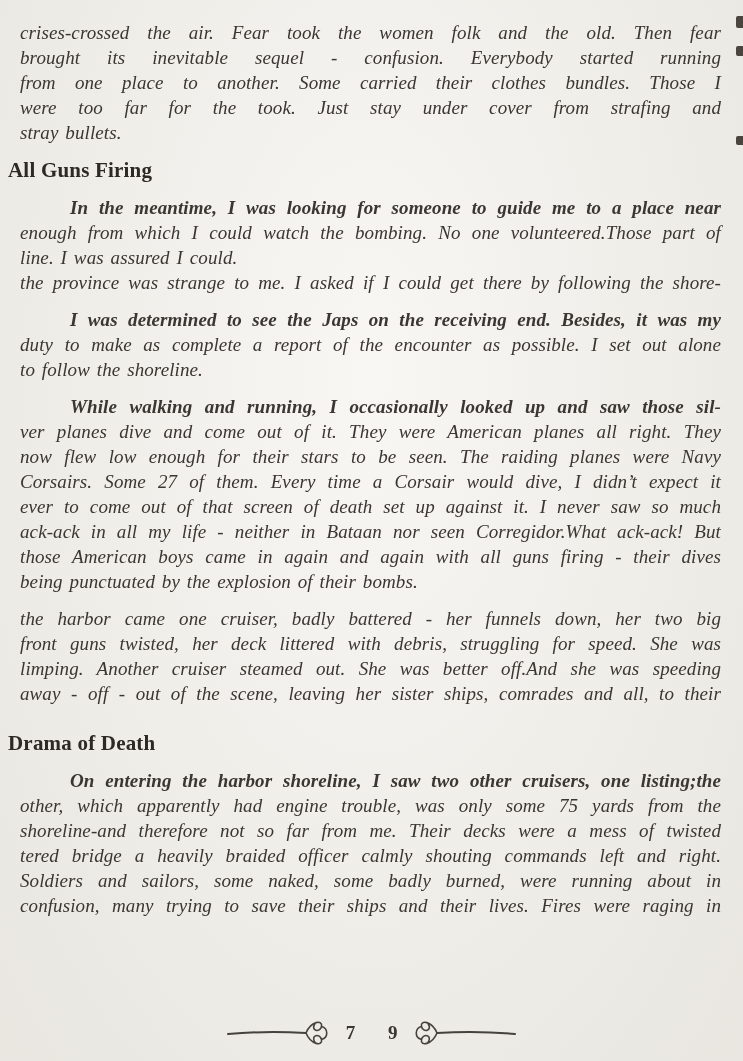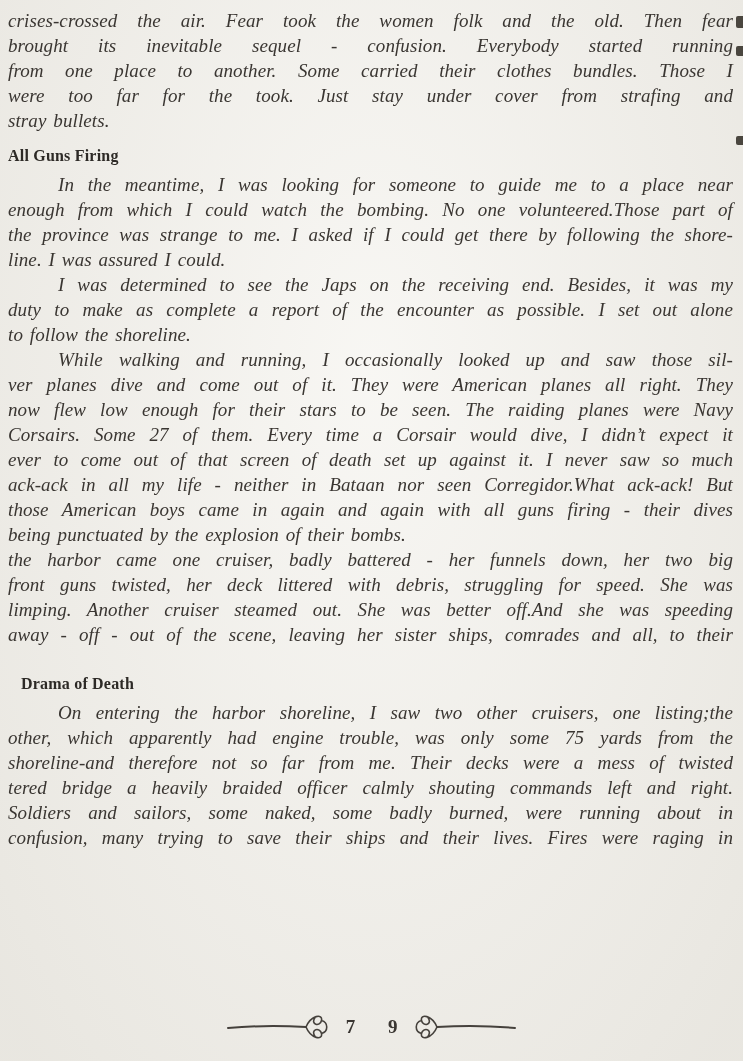--- a/index.html
+++ b/index.html
@@ -17,7 +17,7 @@
     color: #3a3632;
     overflow: hidden;
   }
-  .para { margin: 0; }
+  .para { margin: 12px; }
   .line {
     font-size: 19px;
     line-height: 25px;

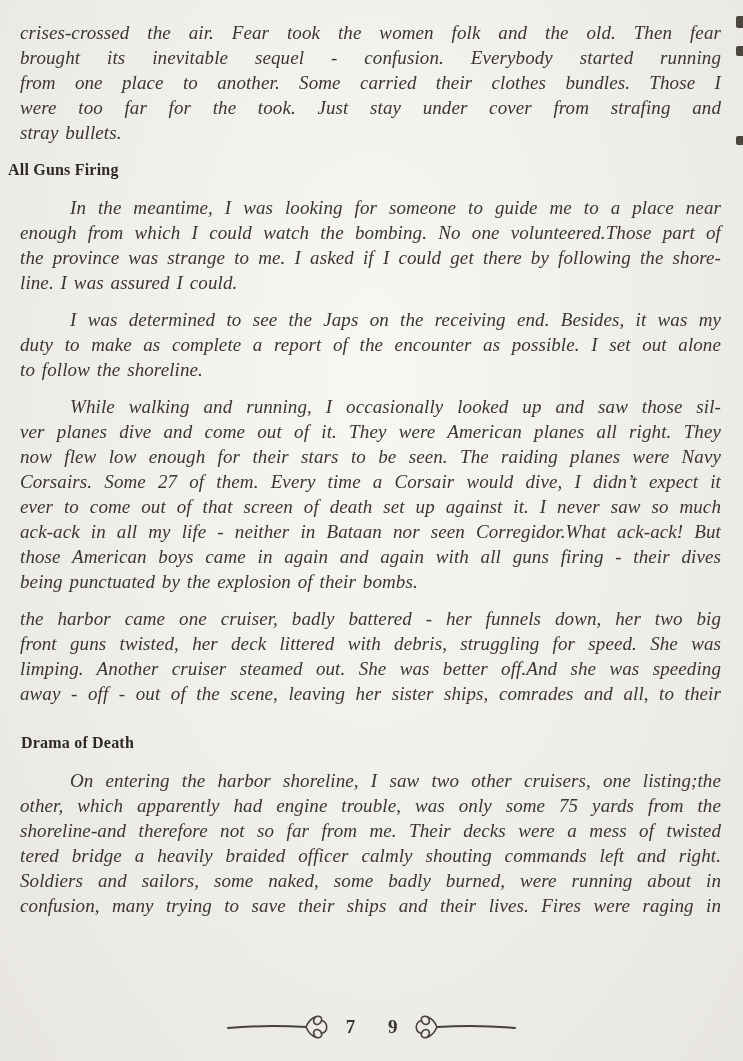--- a/index.html
+++ b/index.html
@@ -32,7 +32,7 @@
     font-family: "Liberation Serif", serif;
     font-style: normal;
     font-weight: bold;
-    font-size: 16px;
+    font-size: 21px;
     line-height: 26px;
     letter-spacing: 0.2px;
     color: #2d2a26;

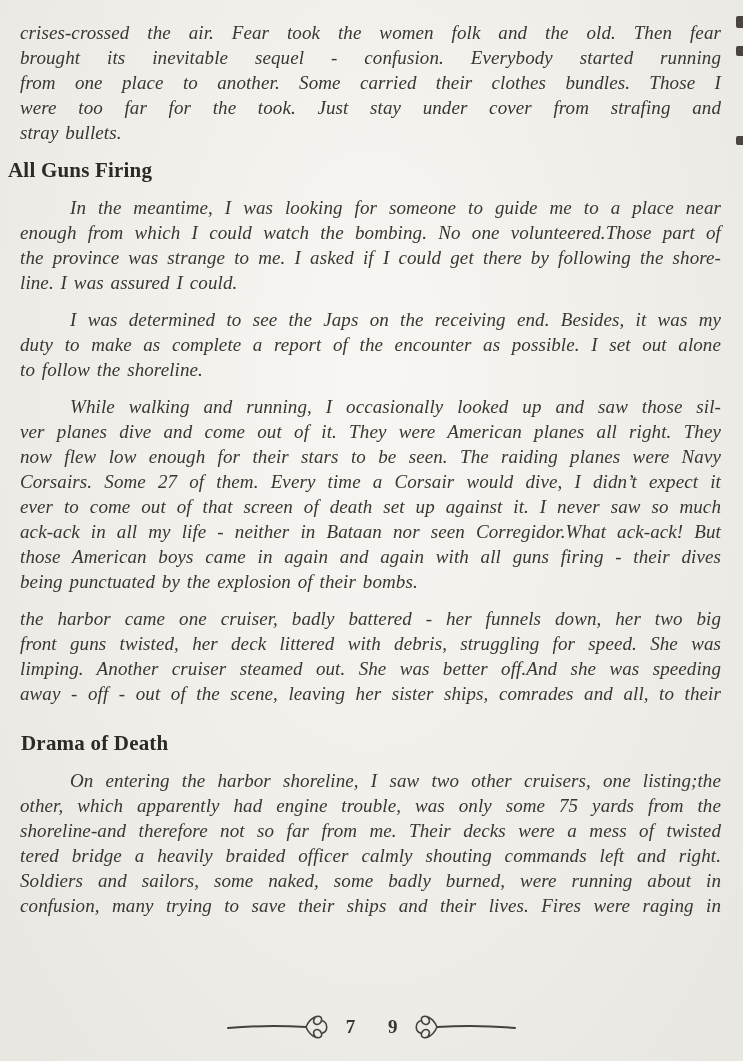--- a/index.html
+++ b/index.html
@@ -27,7 +27,7 @@
     text-align-last: justify;
   }
   .line.last { text-align-last: left; }
-  .line.indent { text-indent: 50px; }
+  .line.indent { text-indent: 50px; font-weight: bold; }
   .heading {
     font-family: "Liberation Serif", serif;
     font-style: normal;

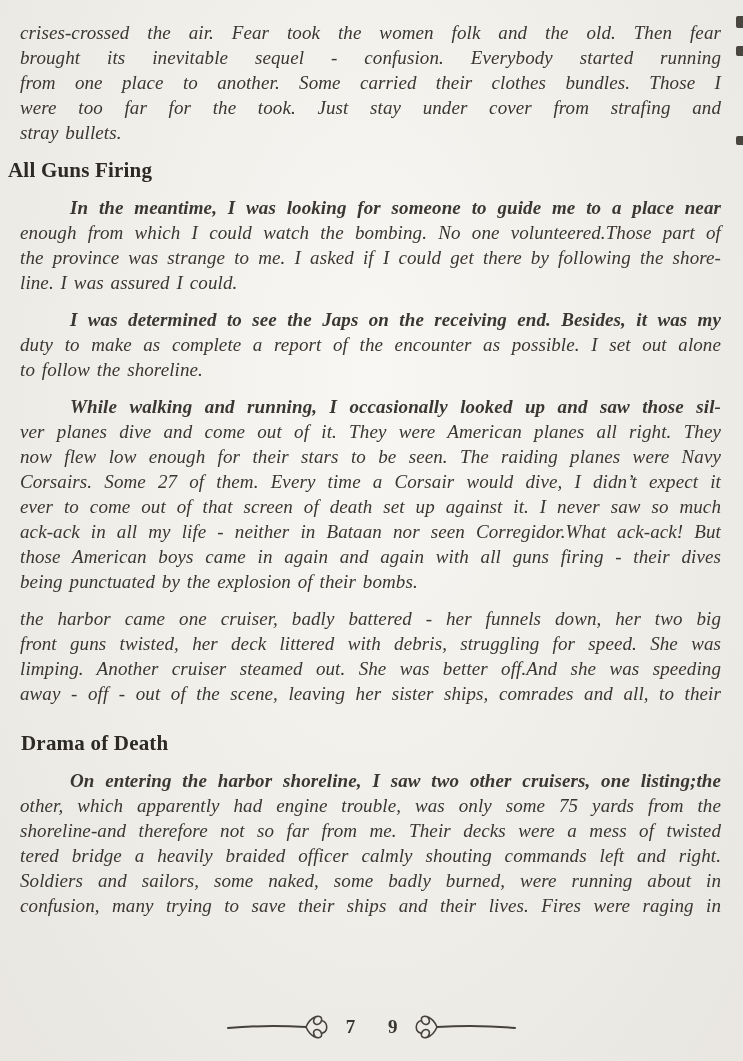--- a/index.html
+++ b/index.html
@@ -90,8 +90,8 @@
   <div class="para">
     <div class="line indent">In the meantime, I was looking for someone to guide me to a place near</div>
     <div class="line">enough from which I could watch the bombing. No one volunteered.Those part of</div>
+    <div class="line last">line. I was assured I could.</div>
     <div class="line">the province was strange to me. I asked if I could get there by following the shore-</div>
-    <div class="line last">line. I was assured I could.</div>
   </div>
 
   <div class="para">

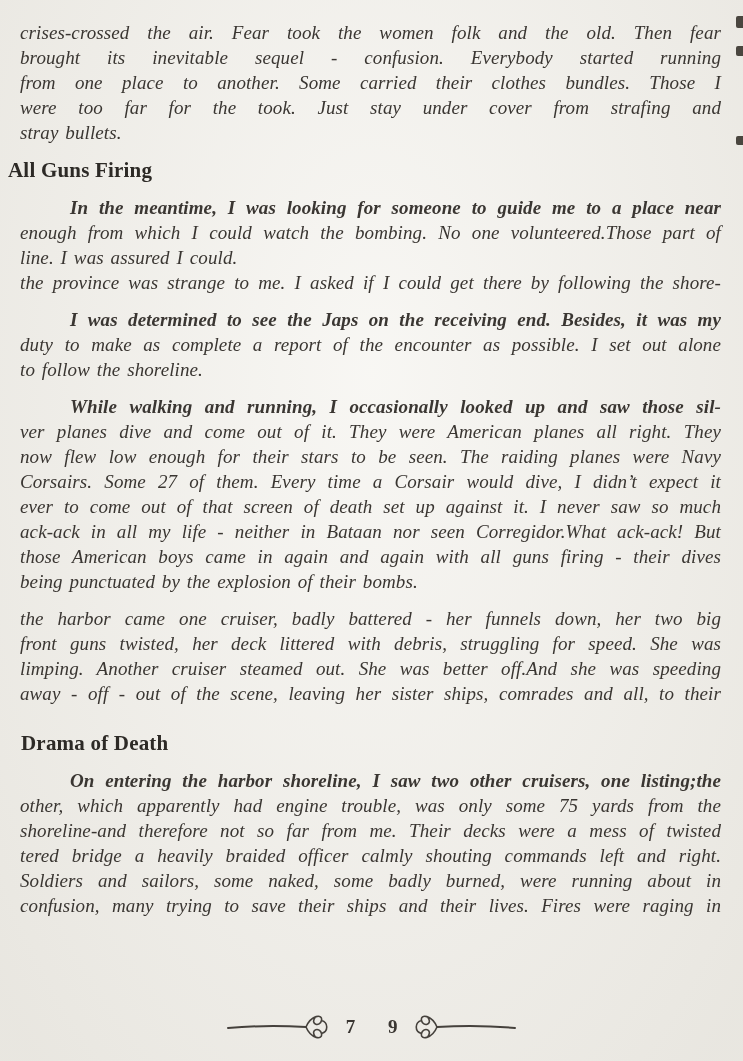--- a/index.html
+++ b/index.html
@@ -38,7 +38,7 @@
     color: #2d2a26;
     margin: 10px 0 3px 0;
   }
-  .heading.second { margin-top: 24px; margin-left: 13px; }
+  .heading.second { margin-top: 24px; }
   .footer {
     position: absolute;
     left: 0; right: 0;

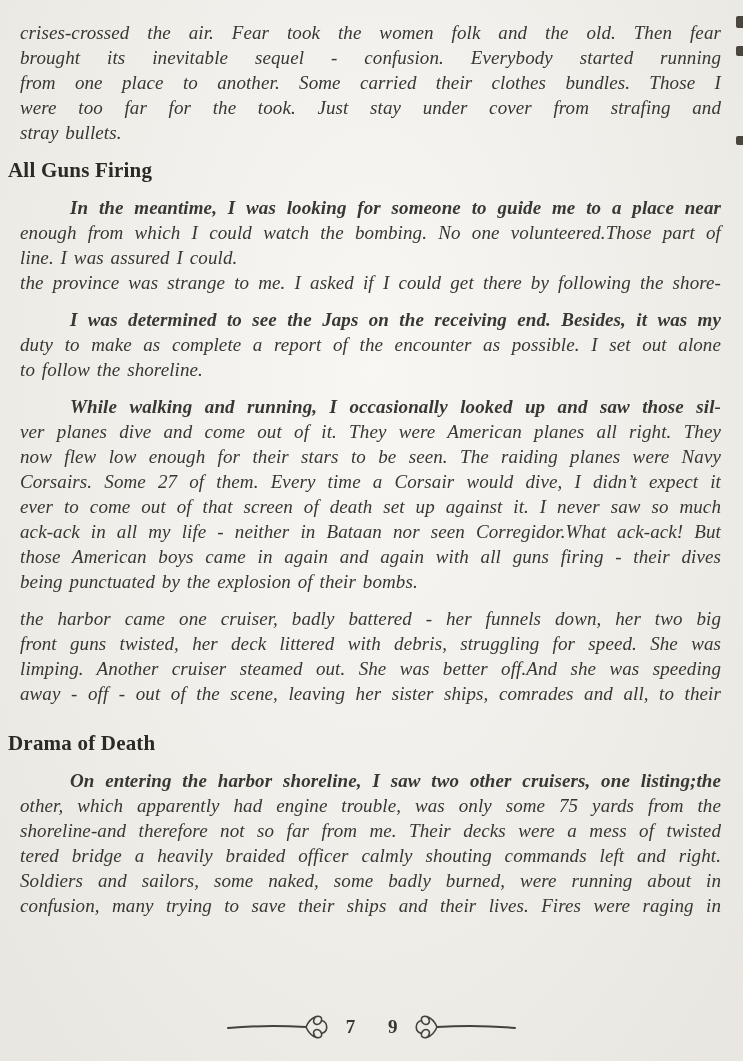--- a/index.html
+++ b/index.html
@@ -42,7 +42,7 @@
   .footer {
     position: absolute;
     left: 0; right: 0;
-    bottom: 17px;
+    bottom: 11px;
     display: flex;
     align-items: center;
     justify-content: center;

